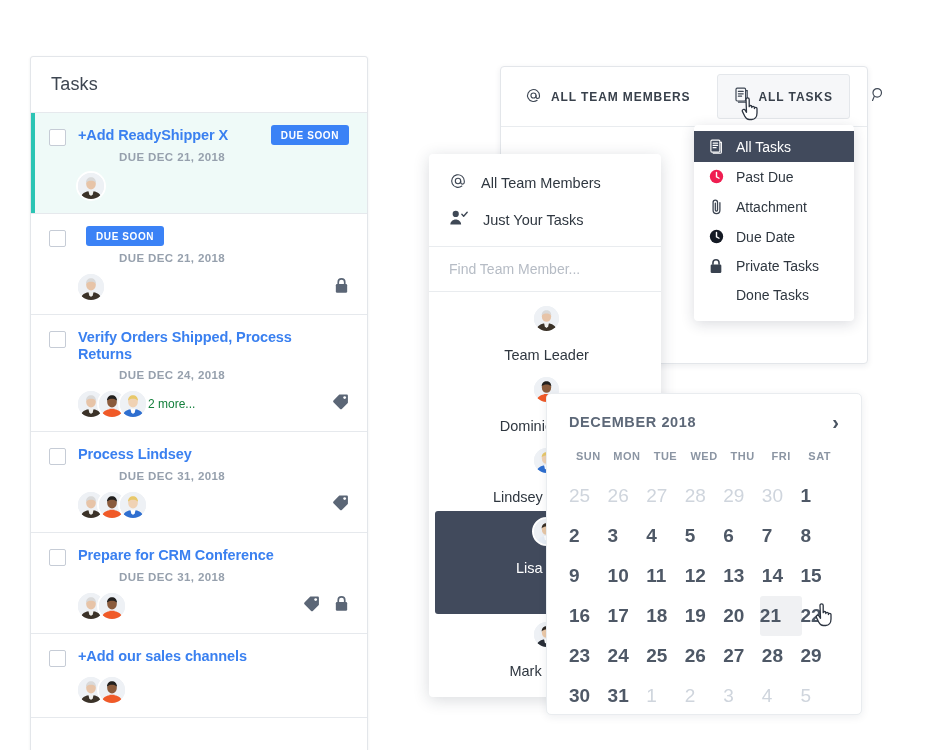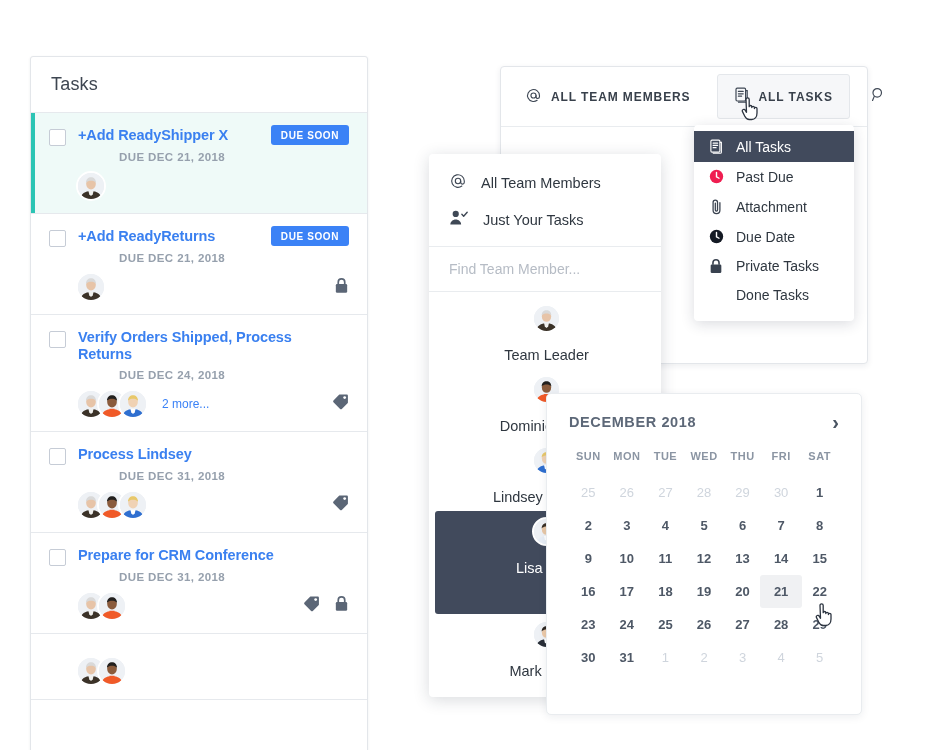--- a/index.html
+++ b/index.html
@@ -212,7 +212,6 @@
         <div class="task-row">
           <div class="task-line1">
        <span class="checkbox"></span>
-       <span class="task-title">+Add ReadyReturns</span>
        <span class="due-badge">DUE SOON</span>
      </div>
      <div class="task-due">DUE DEC 21, 2018</div>

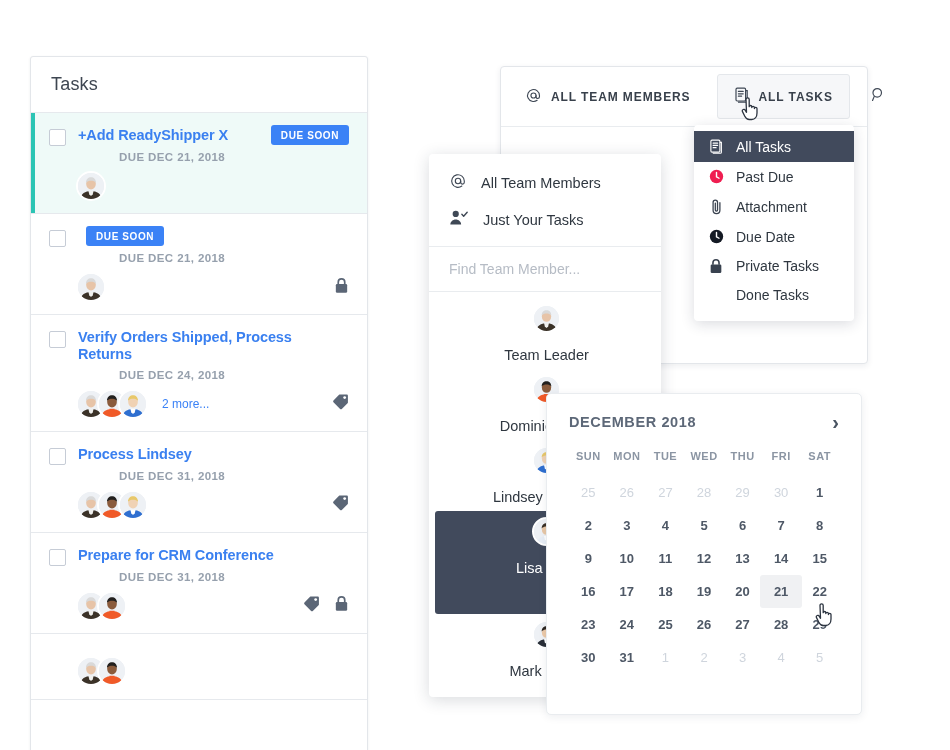--- a/index.html
+++ b/index.html
@@ -71,7 +71,7 @@
     overflow: hidden; position: relative; flex: 0 0 auto;
   }
   .avatars .avatar + .avatar { margin-left: -9px; }
-  .more-text { font-size: 12px; color: #3b82f6; margin-left: 14px; }
+  .more-text { font-size: 12px; color: #15803d; margin-left: 0; }
   .row-icons { margin-left: auto; display: flex; align-items: center; gap: 14px; }
 
   

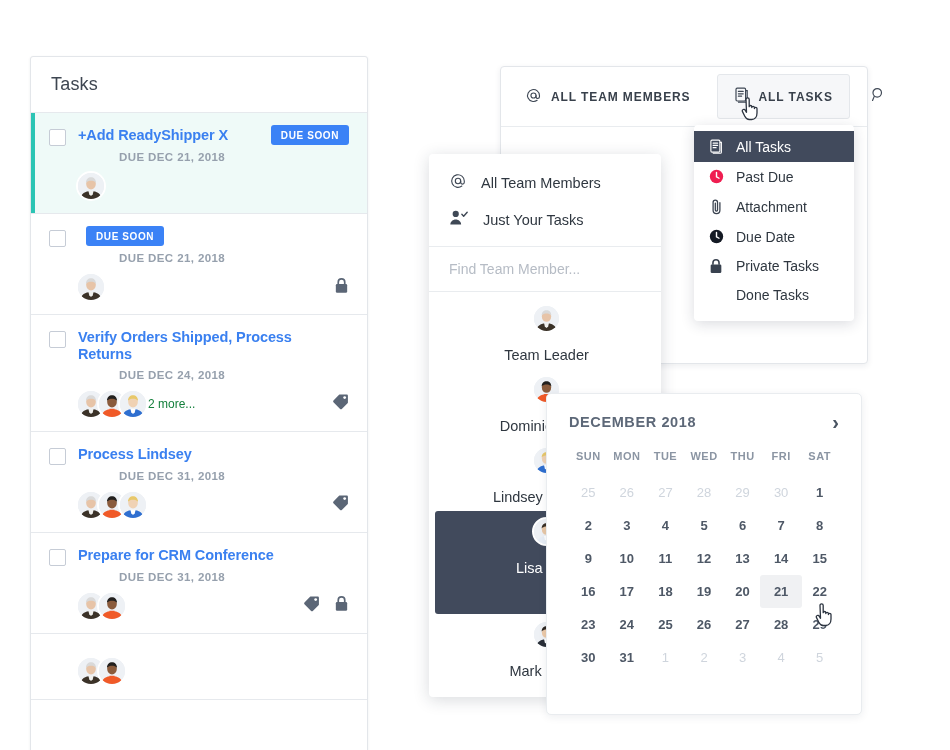--- a/index.html
+++ b/index.html
@@ -163,7 +163,7 @@
     color: #8b95a3; letter-spacing: .5px; padding: 6px 0 14px 0;
   }
   .cal-day {
-    text-align: center; font-size: 13px; font-weight: bold;
+    font-size: 19px; font-weight: bold;
     color: #4e5866; padding: 9px 0; position: relative;
   }
   .cal-day.muted { color: #cfd5dd; font-weight: normal; }

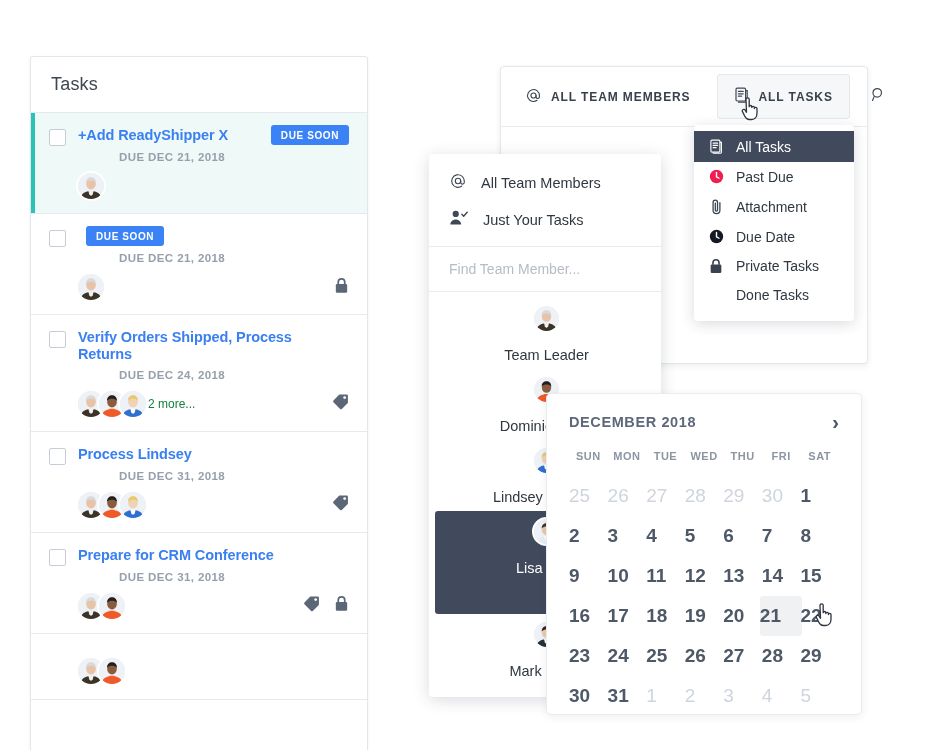--- a/index.html
+++ b/index.html
@@ -355,6 +355,11 @@
      </div>
         </div>
         <div class="task-row">
+          <div class="task-line1">
+       <span class="checkbox"></span>
+       <span class="task-title">+Add our sales channels</span>
+
+     </div>
 
      <div class="task-line3">
        <span class="avatars">

